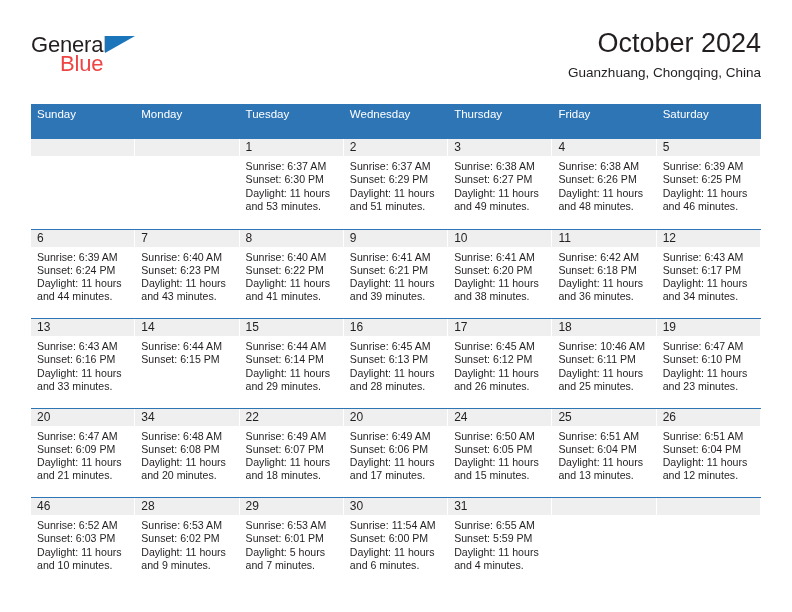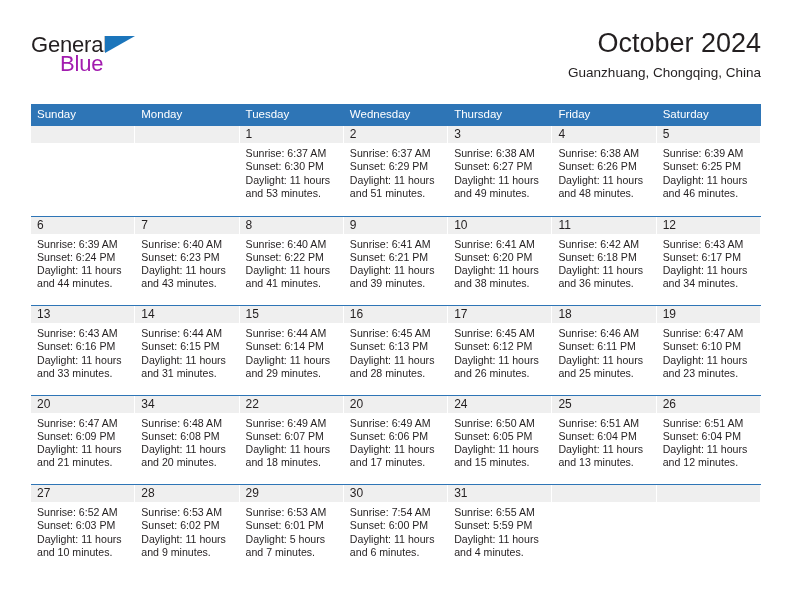--- a/index.html
+++ b/index.html
@@ -62,7 +62,7 @@
     top: 19px;
     font-size: 22px;
     letter-spacing: -0.2px;
-    color: #a21caf;
+    color: #ef4444;
     line-height: 1;
   }
 

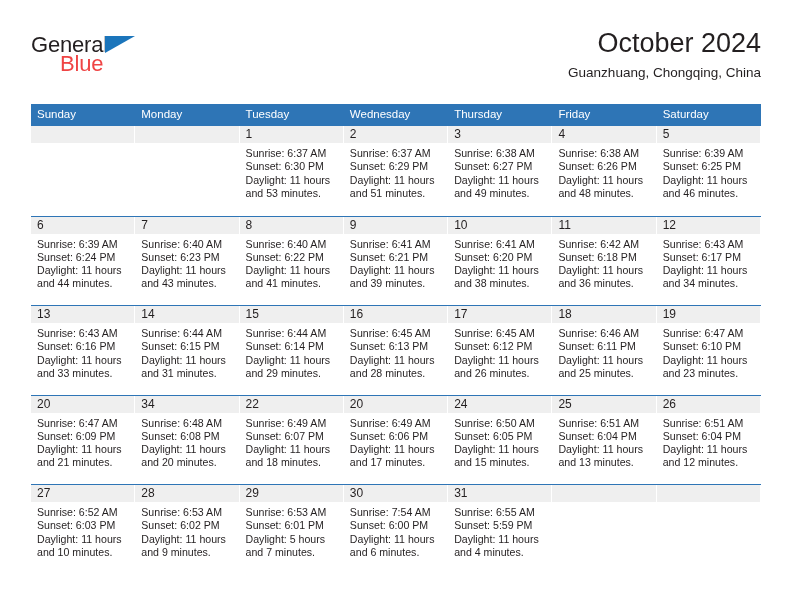--- a/index.html
+++ b/index.html
@@ -98,7 +98,7 @@
   .dow-row {
     display: flex;
     background: #2e75b6;
-    height: 22px;
+    height: 35px;
   }
   .dow {
     flex: 1 1 0;

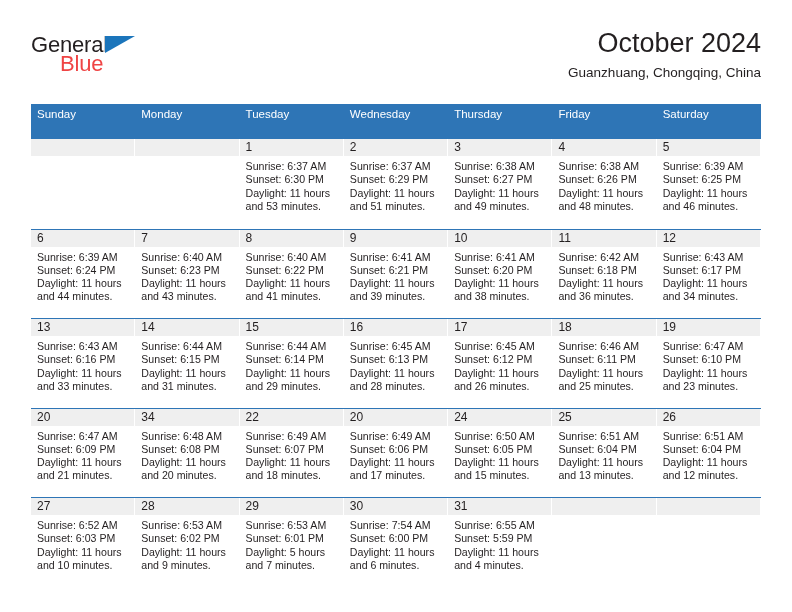--- a/index.html
+++ b/index.html
@@ -382,7 +382,7 @@
               <span class="daynum">18</span>
             </div>
             <div class="cell-body">
-              <div class="info-line">Sunrise: 6:46 AM</div>
+              <div class="info-line">Sunrise: 10:46 AM</div>
               <div class="info-line">Sunset: 6:11 PM</div>
               <div class="info-line wrap">Daylight: 11 hours and 25 minutes.</div>
             </div>

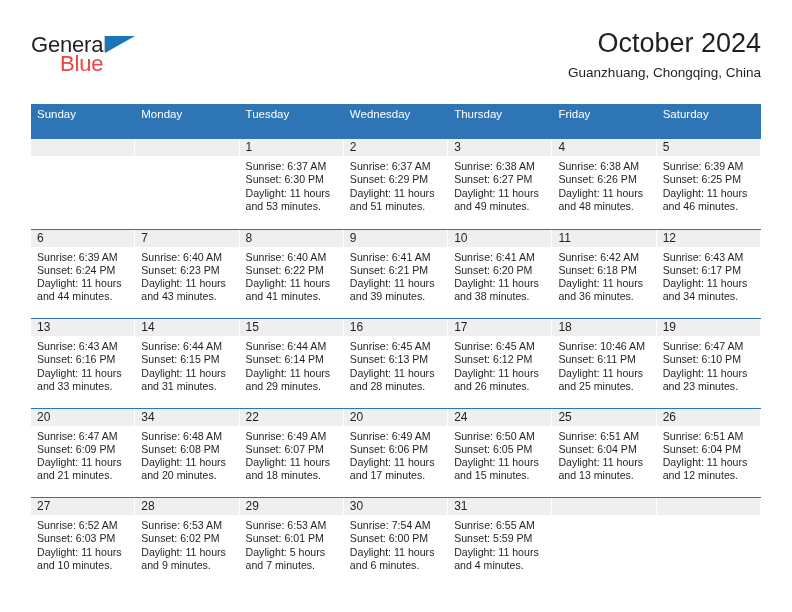--- a/index.html
+++ b/index.html
@@ -344,7 +344,6 @@
             <div class="cell-body">
               <div class="info-line">Sunrise: 6:44 AM</div>
               <div class="info-line">Sunset: 6:15 PM</div>
-              <div class="info-line wrap">Daylight: 11 hours and 31 minutes.</div>
             </div>
           </div>
           <div class="cell">

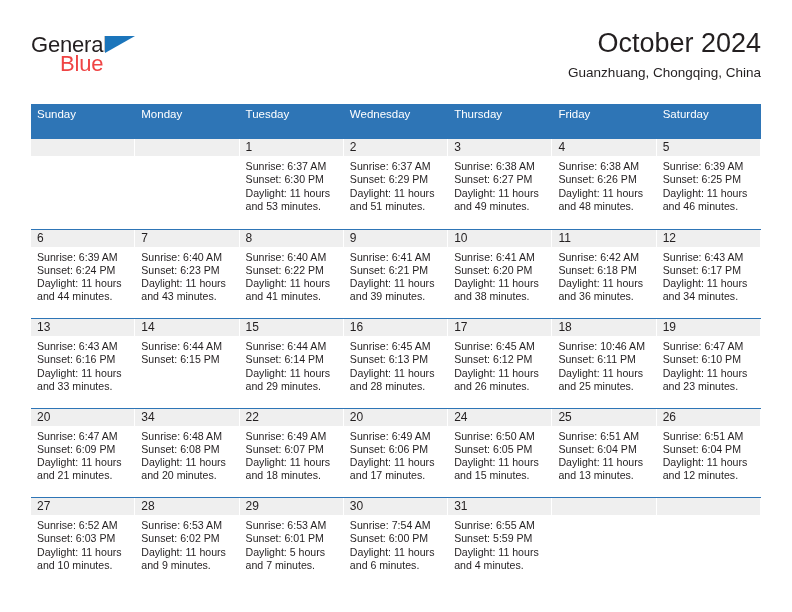--- a/index.html
+++ b/index.html
@@ -472,7 +472,7 @@
         <div class="week">
           <div class="cell">
             <div class="daynum-band">
-              <span class="daynum">27</span>
+              <span class="daynum">46</span>
             </div>
             <div class="cell-body">
               <div class="info-line">Sunrise: 6:52 AM</div>

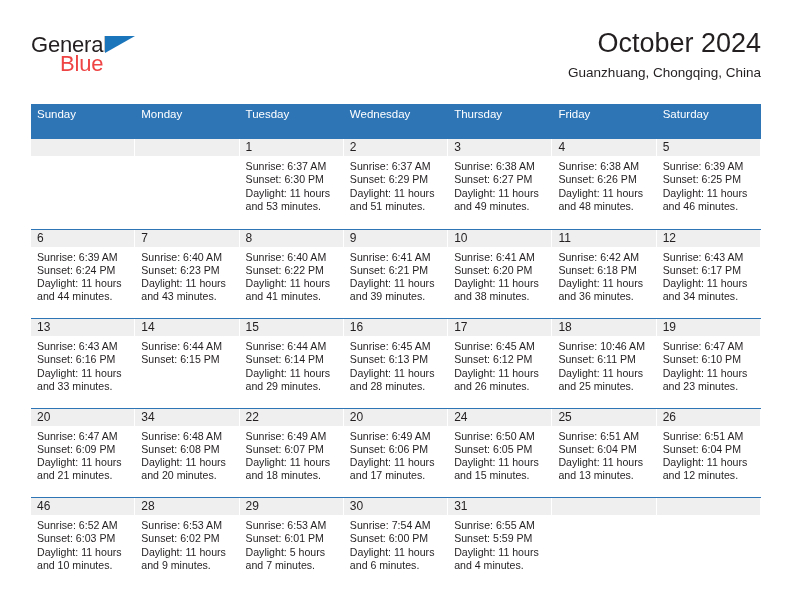--- a/index.html
+++ b/index.html
@@ -505,7 +505,7 @@
               <span class="daynum">30</span>
             </div>
             <div class="cell-body">
-              <div class="info-line">Sunrise: 7:54 AM</div>
+              <div class="info-line">Sunrise: 11:54 AM</div>
               <div class="info-line">Sunset: 6:00 PM</div>
               <div class="info-line wrap">Daylight: 11 hours and 6 minutes.</div>
             </div>

